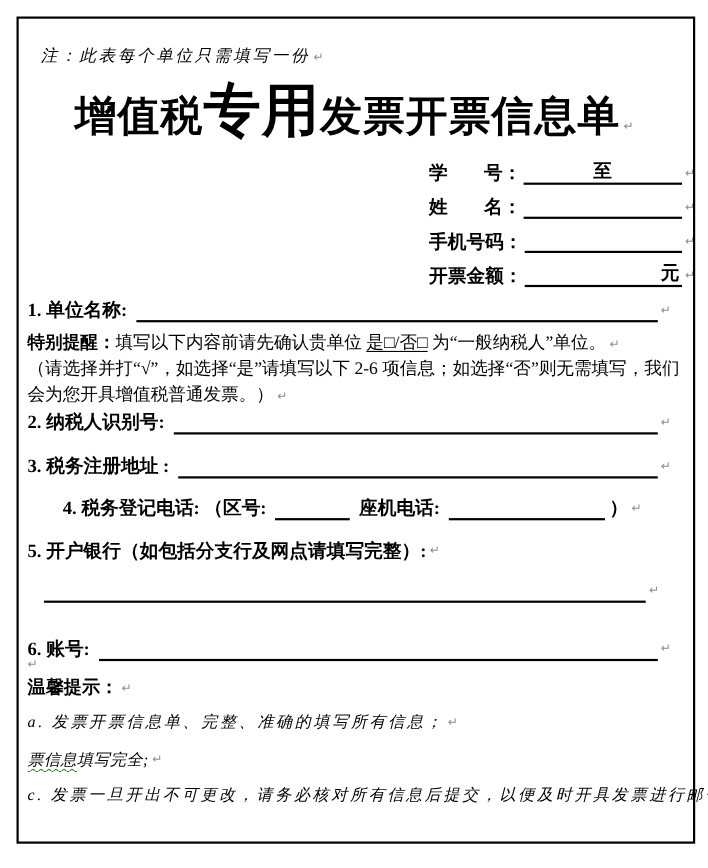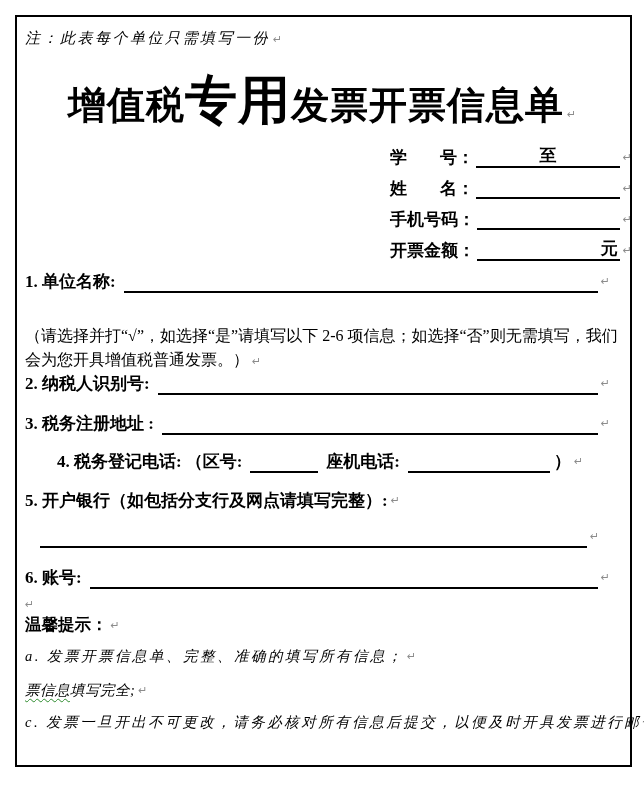--- a/index.html
+++ b/index.html
@@ -15,7 +15,7 @@
     align-self:center;
   }
 
-  .note{position:absolute;left:25px;top:29px;margin:0;font-size:15px;font-style:italic;letter-spacing:2.5px;white-space:nowrap;}
+  .note{position:absolute;left:25px;top:29px;margin:12px;font-size:15px;font-style:italic;letter-spacing:2.5px;white-space:nowrap;}
 
   .title{position:absolute;left:0;top:66px;width:644px;margin:0;text-align:center;font-weight:700;white-space:nowrap;}
   .t-sm{font-size:38px;letter-spacing:1px;}

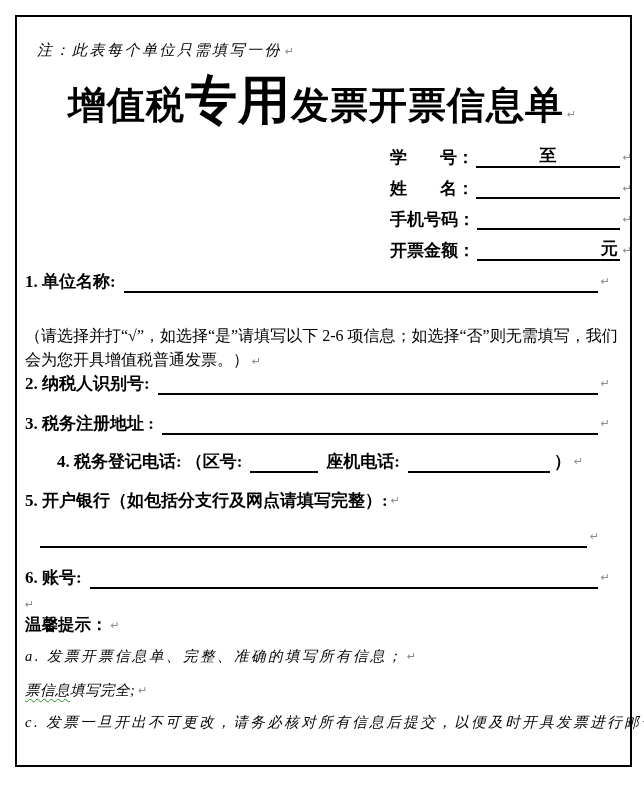--- a/index.html
+++ b/index.html
@@ -93,6 +93,7 @@
       <span class="pm">↵</span>
   </div>
 
+  <p class="reminder"><span class="rlead">特别提醒：</span><span>填写以下内容前请先确认贵单位 </span><span class="rchoice">是□/否□</span><span> 为“一般纳税人”单位。</span><span class="pm">↵</span></p>
   <p class="rnote"><span>（请选择并打“√”，如选择“是”请填写以下 2-6 项信息；如选择“否”则无需填写，我们会为您开具增值税普通发票。）</span><span class="pm">↵</span></p>
 
   <div class="srow" style="top:371px;width:585px;">

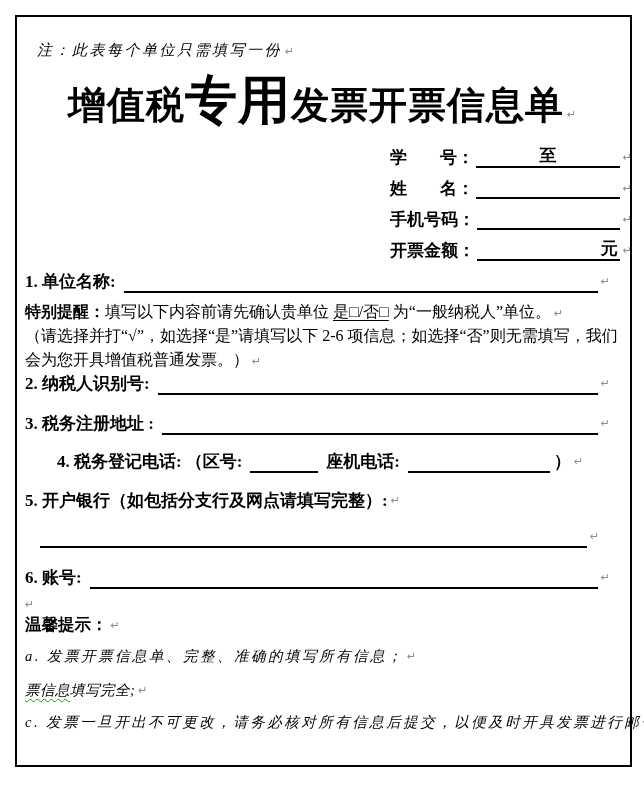--- a/index.html
+++ b/index.html
@@ -127,7 +127,7 @@
       <span class="pm">↵</span>
   </div>
 
-  <div class="srow" style="top:565px;width:585px;">
+  <div class="srow" style="top:577px;width:585px;">
     <span class="slabel">6. 账号:</span>
       <span class="sfill"></span>
       <span class="pm">↵</span>

